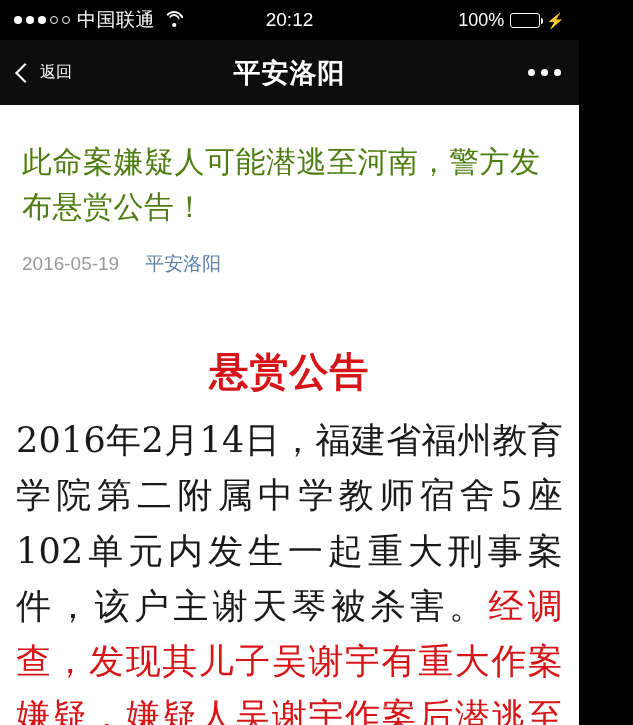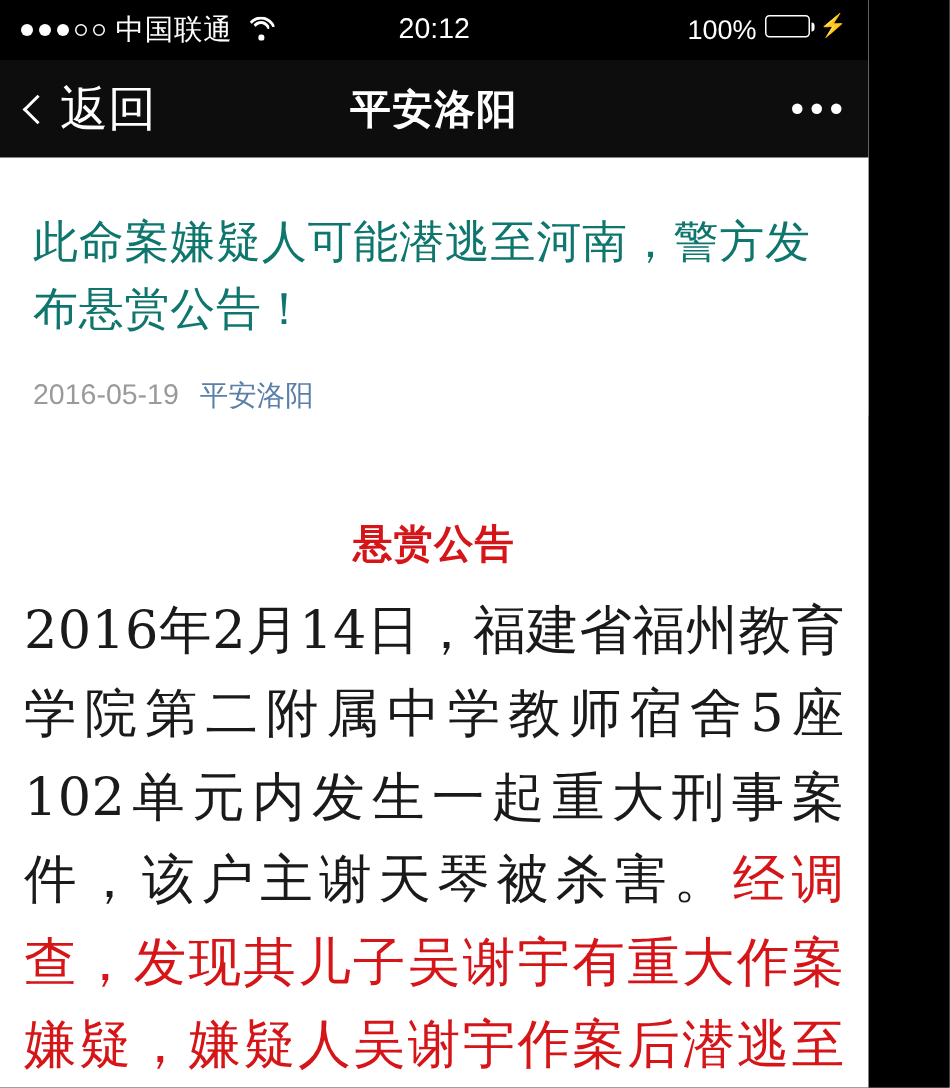--- a/index.html
+++ b/index.html
@@ -96,6 +96,7 @@
   }
   .status-right {
     display: flex;
+    align-items: center;
     justify-content: flex-end;
     gap: 6px;
     flex: 1;

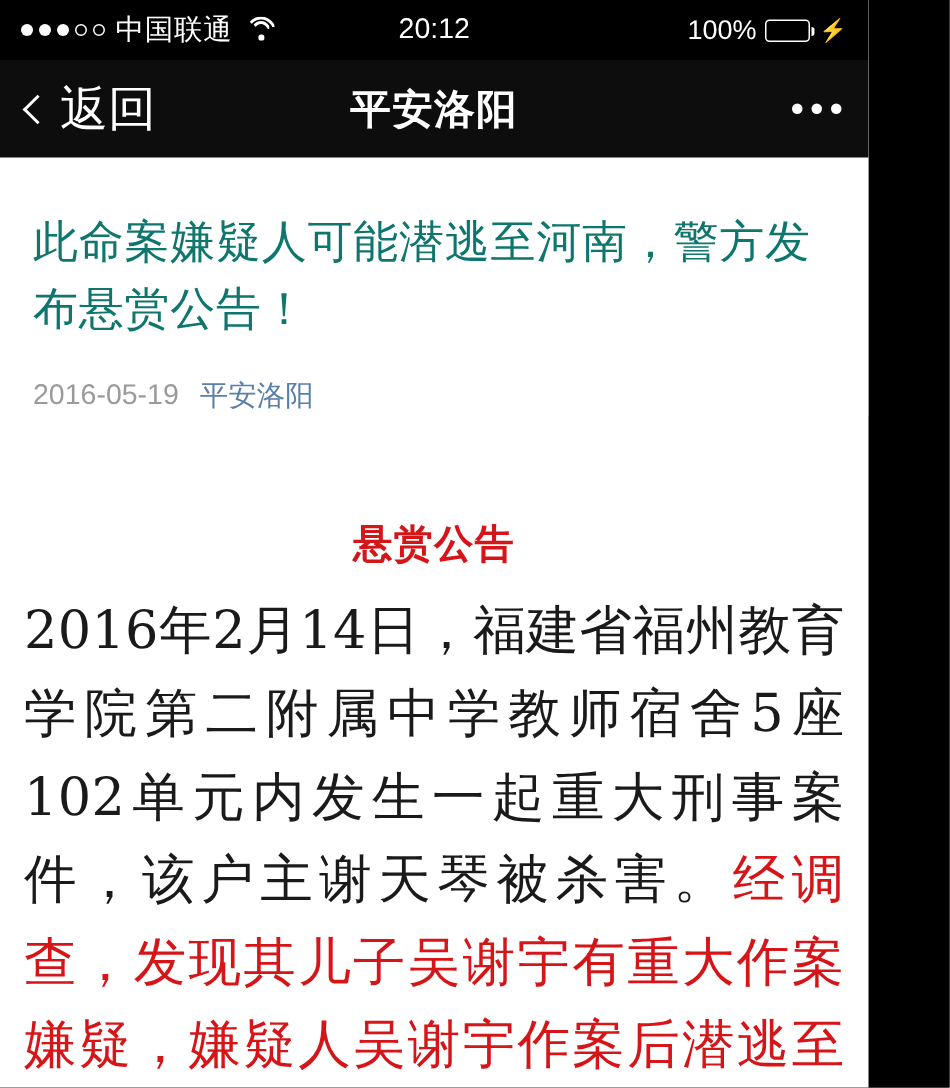--- a/index.html
+++ b/index.html
@@ -147,7 +147,7 @@
     display: flex;
     align-items: center;
     gap: 6px;
-    font-size: 32px;
+    font-size: 16px;
     color: #ffffff;
     z-index: 2;
   }

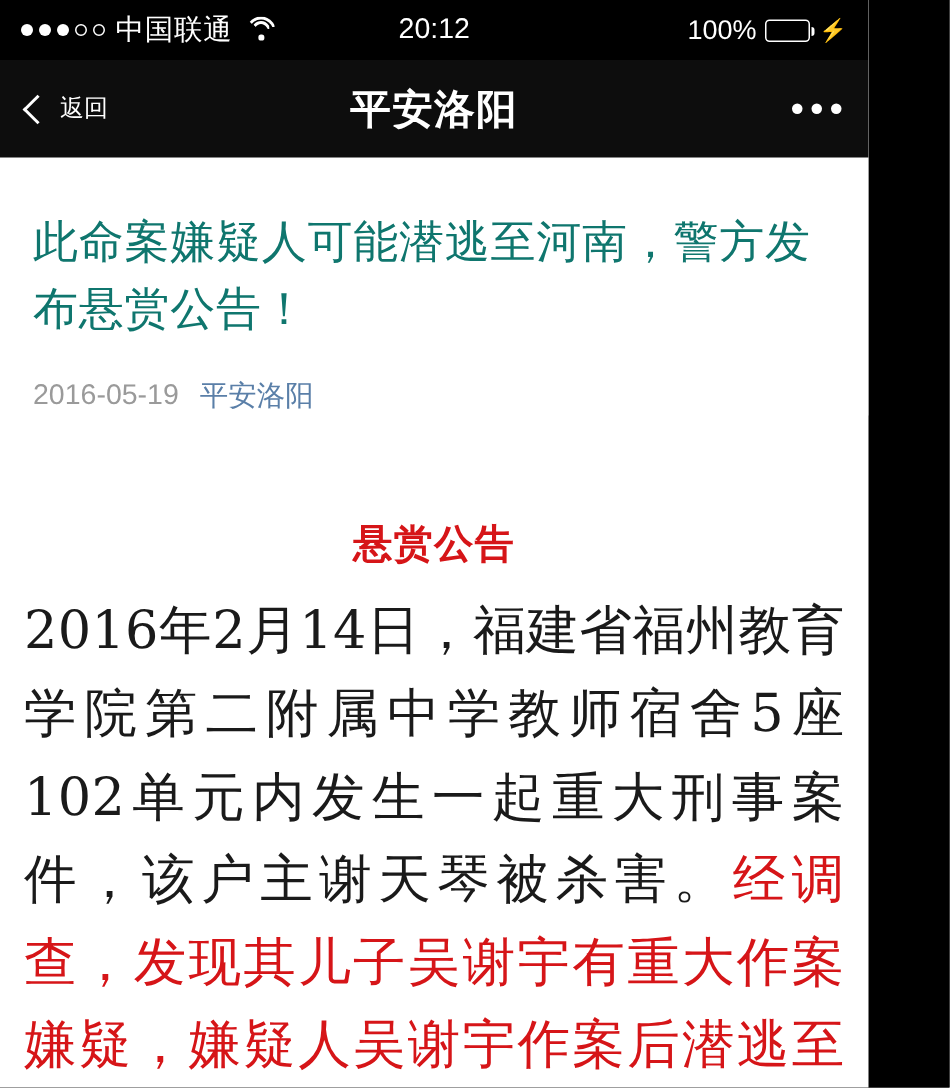--- a/index.html
+++ b/index.html
@@ -191,7 +191,7 @@
   .headline {
     font-size: 30px;
     line-height: 1.5;
-    color: #0f766e;
+    color: #4d7c0f;
     font-weight: normal;
     margin: 0 0 22px 0;
     letter-spacing: 0.5px;

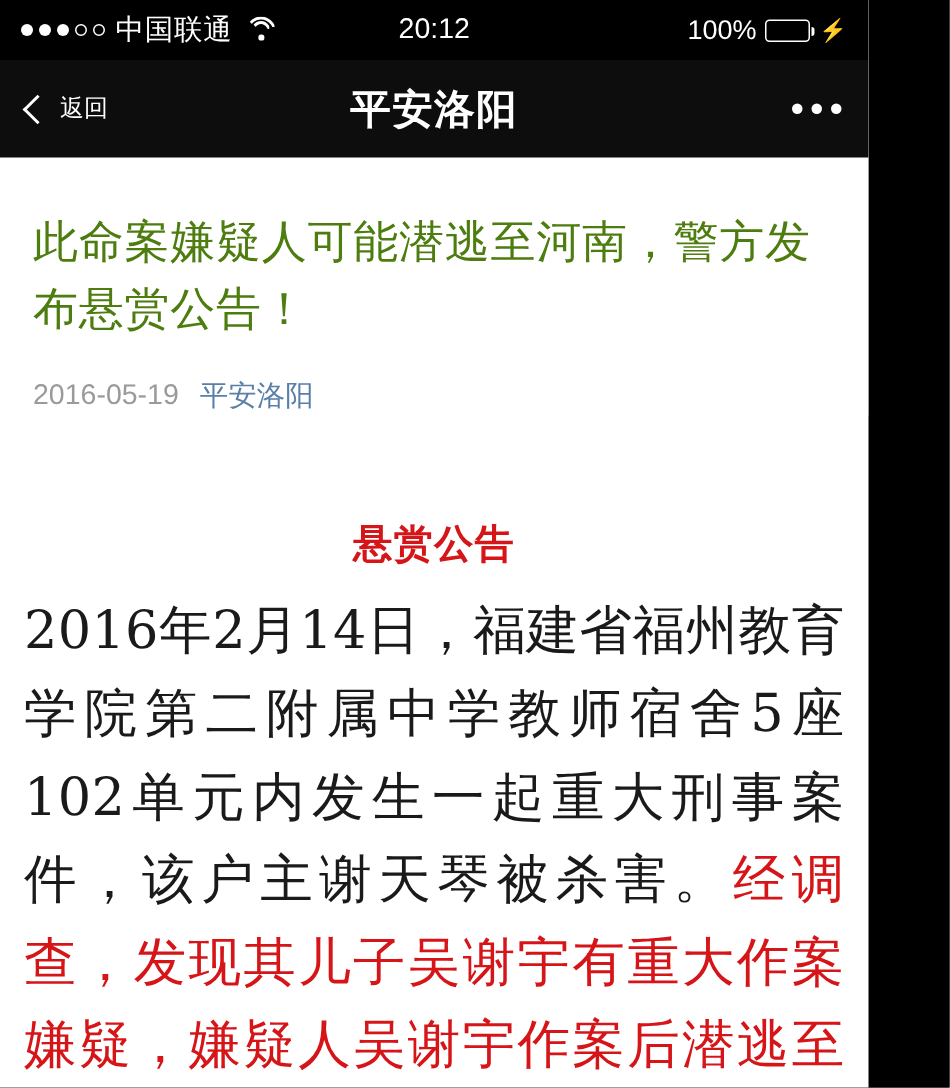--- a/index.html
+++ b/index.html
@@ -199,7 +199,7 @@
   .meta {
     display: flex;
     align-items: center;
-    gap: 14px;
+    gap: 26px;
     font-size: 19px;
     margin-bottom: 10px;
   }

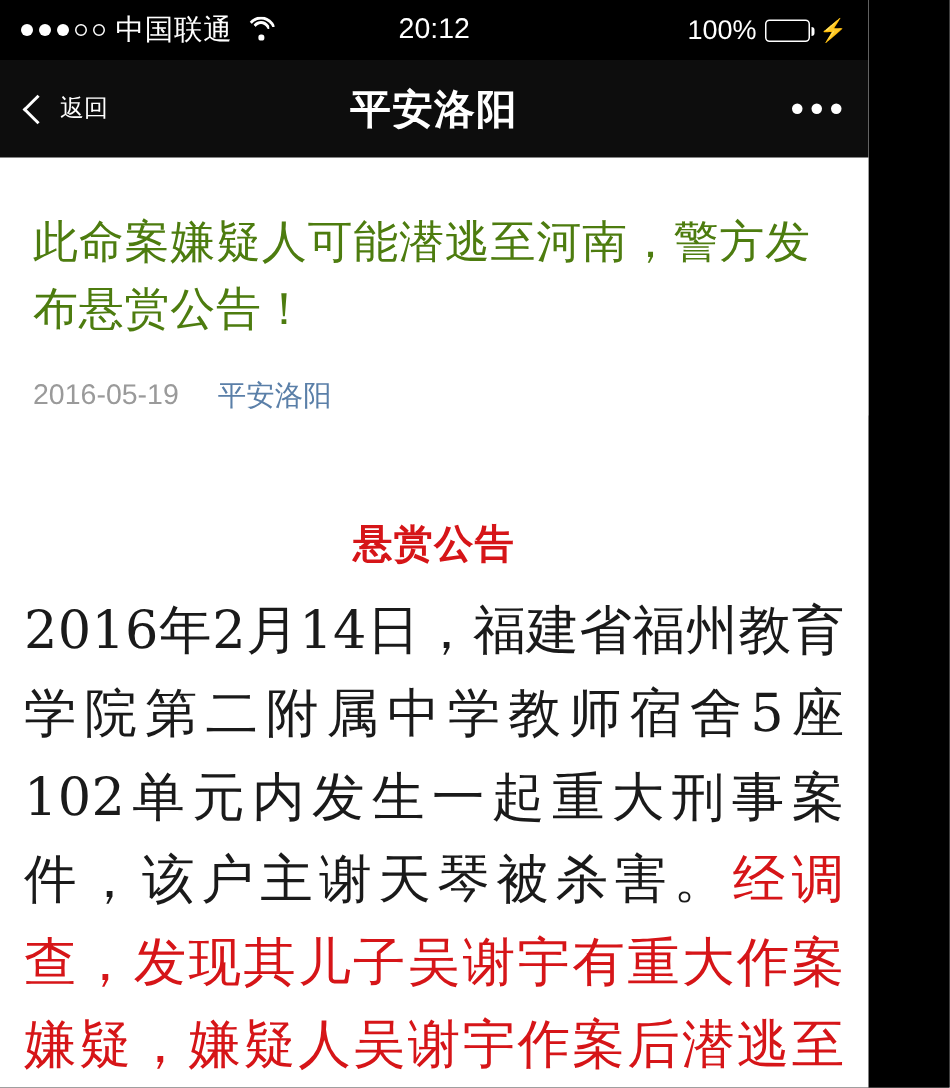--- a/index.html
+++ b/index.html
@@ -215,7 +215,7 @@
   .notice-title {
     text-align: center;
     color: #d61518;
-    font-size: 26px;
+    font-size: 39px;
     font-weight: bold;
     font-family: "DejaVu Serif", serif;
     margin-bottom: 14px;

